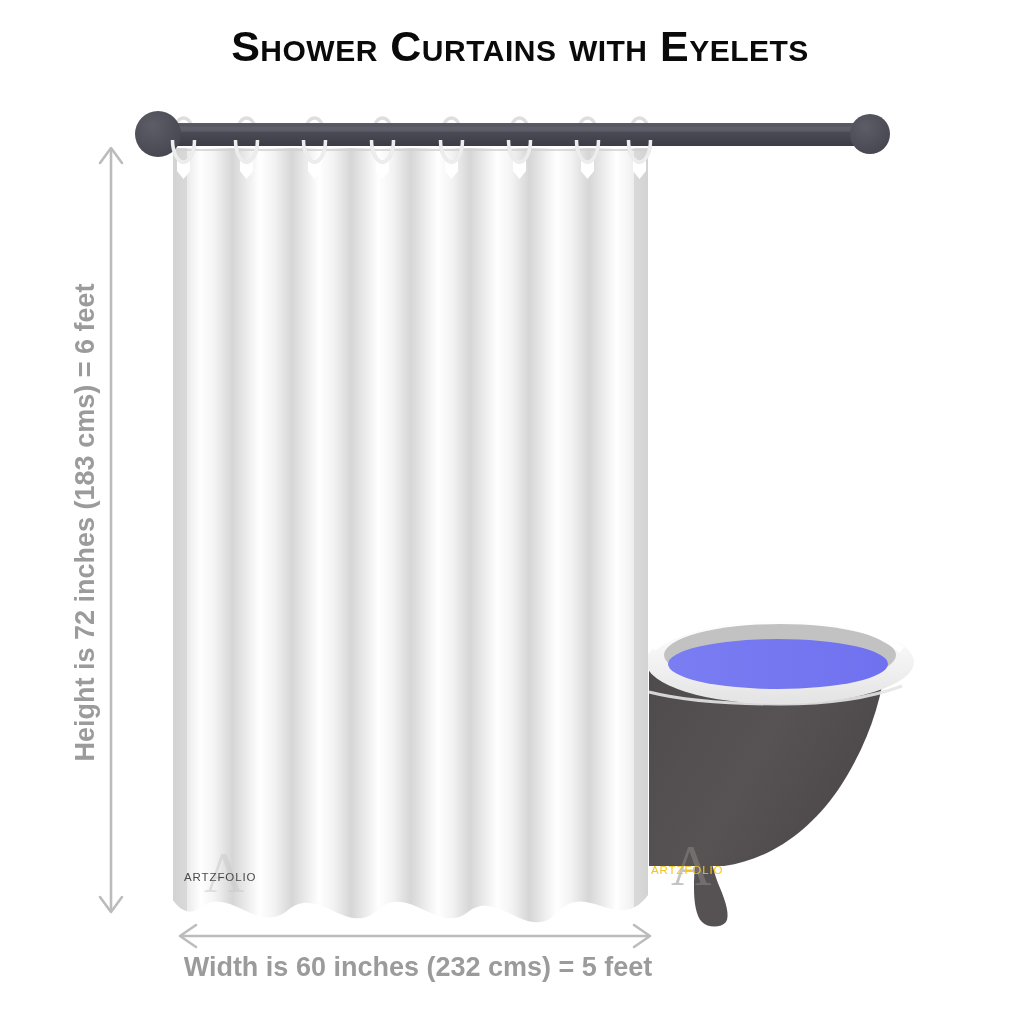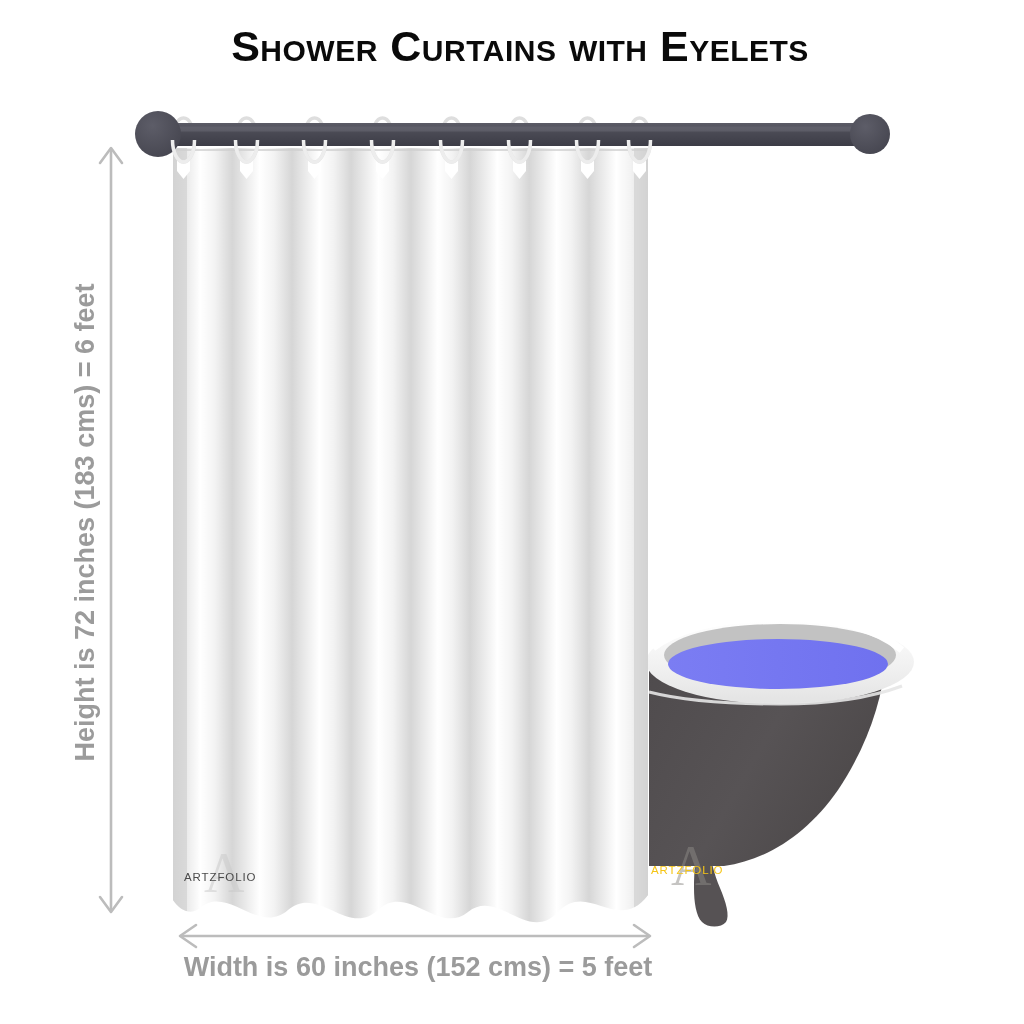--- a/index.html
+++ b/index.html
@@ -262,7 +262,7 @@
 
   <div id="height-label">Height is 72 inches (183 cms) = 6 feet</div>
 
-  <div id="width-label">Width is 60 inches (152 cms) = 5 feet</div>
+  <div id="width-label">Width is 60 inches (232 cms) = 5 feet</div>
 
 </div>
 

